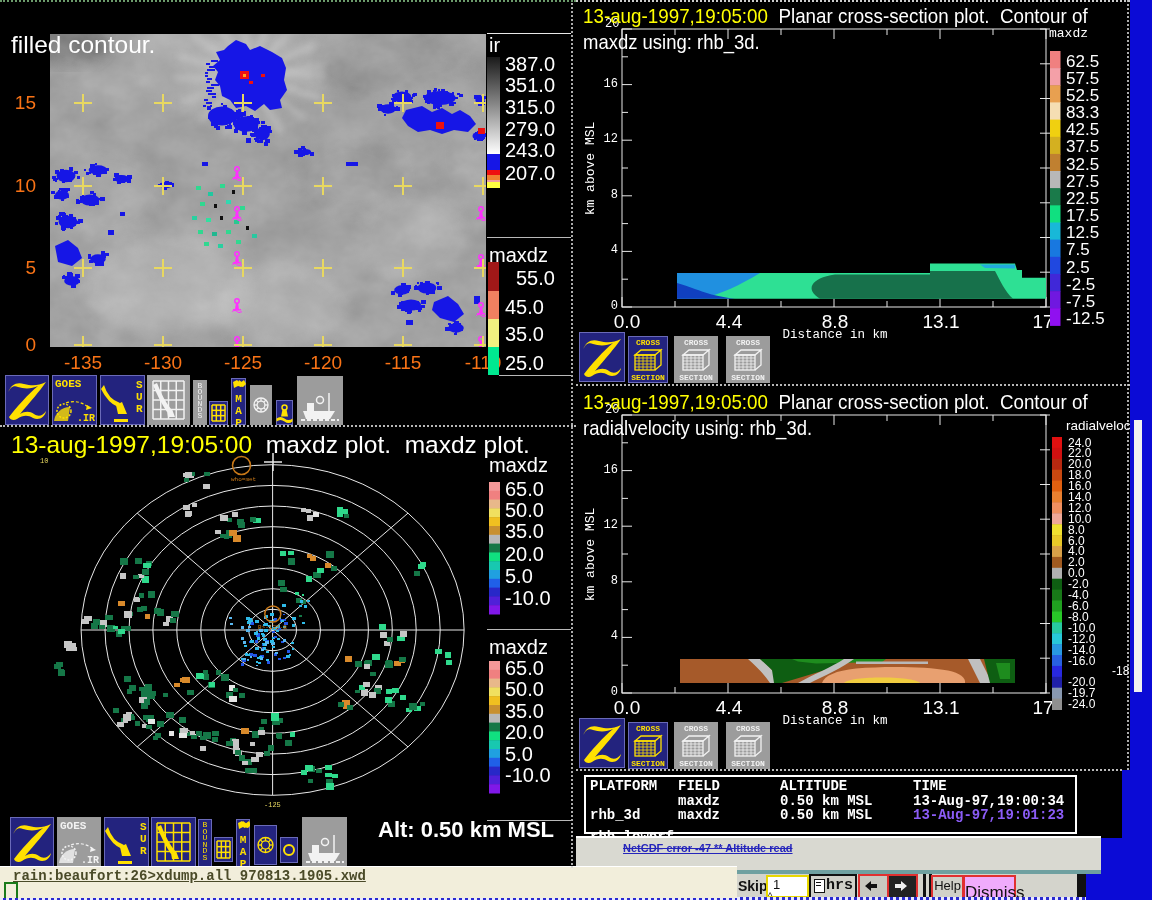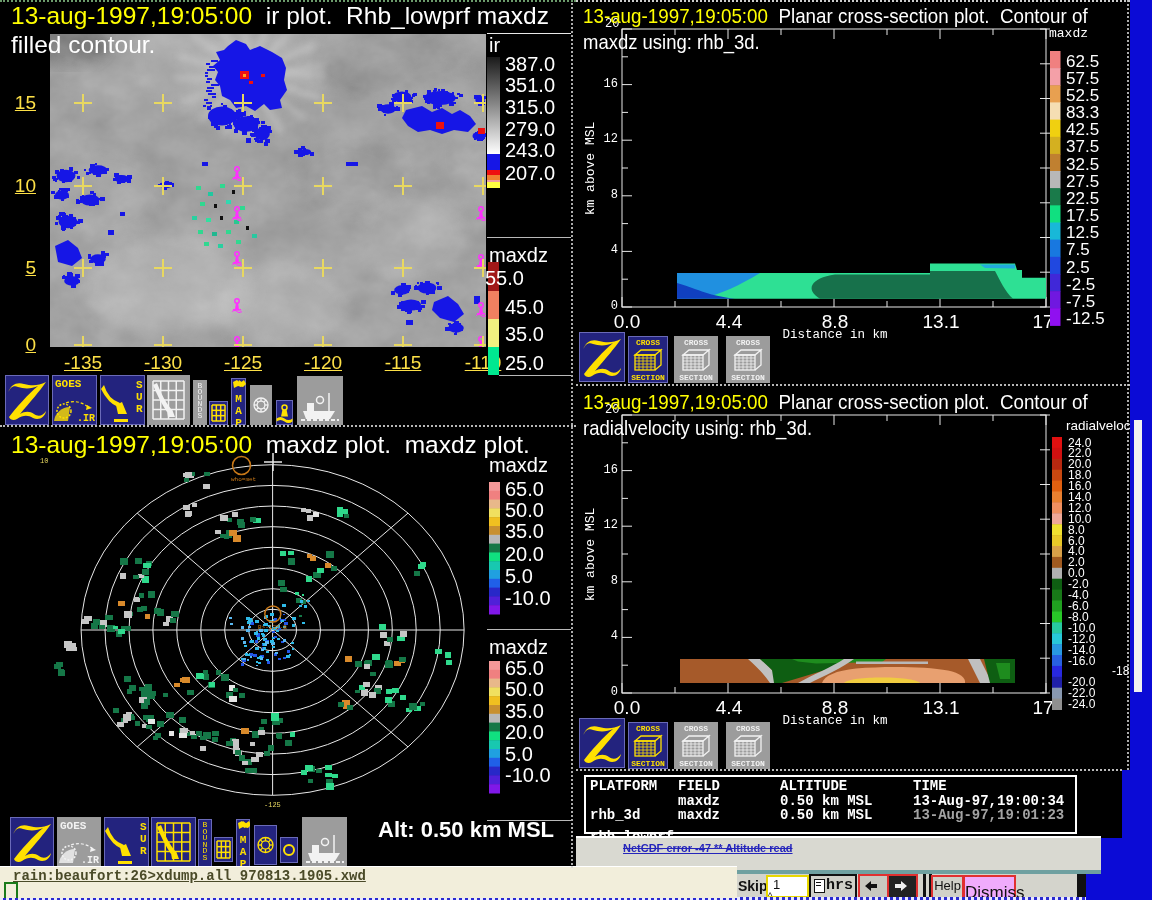--- a/index.html
+++ b/index.html
@@ -14,7 +14,6 @@
 .sep{position:absolute;height:1px;background:#b9b9b9;}
 </style></head><body>
 <div class="win" style="left:0;top:0;width:576px;height:427px;">
-<div class="ttl" style="left:11px;top:2px;font-size:24.5px;"><span class="y">13-aug-1997,19:05:00</span><span class="w">  ir plot.  Rhb_lowprf maxdz</span></div>
 <div class="ttl" style="left:11px;top:31px;font-size:24.5px;"><span class="w">filled contour.</span></div>
 <svg class="abs" style="left:50px;top:34px;z-index:5" width="436" height="313" viewBox="0 0 436 313">
       <defs>

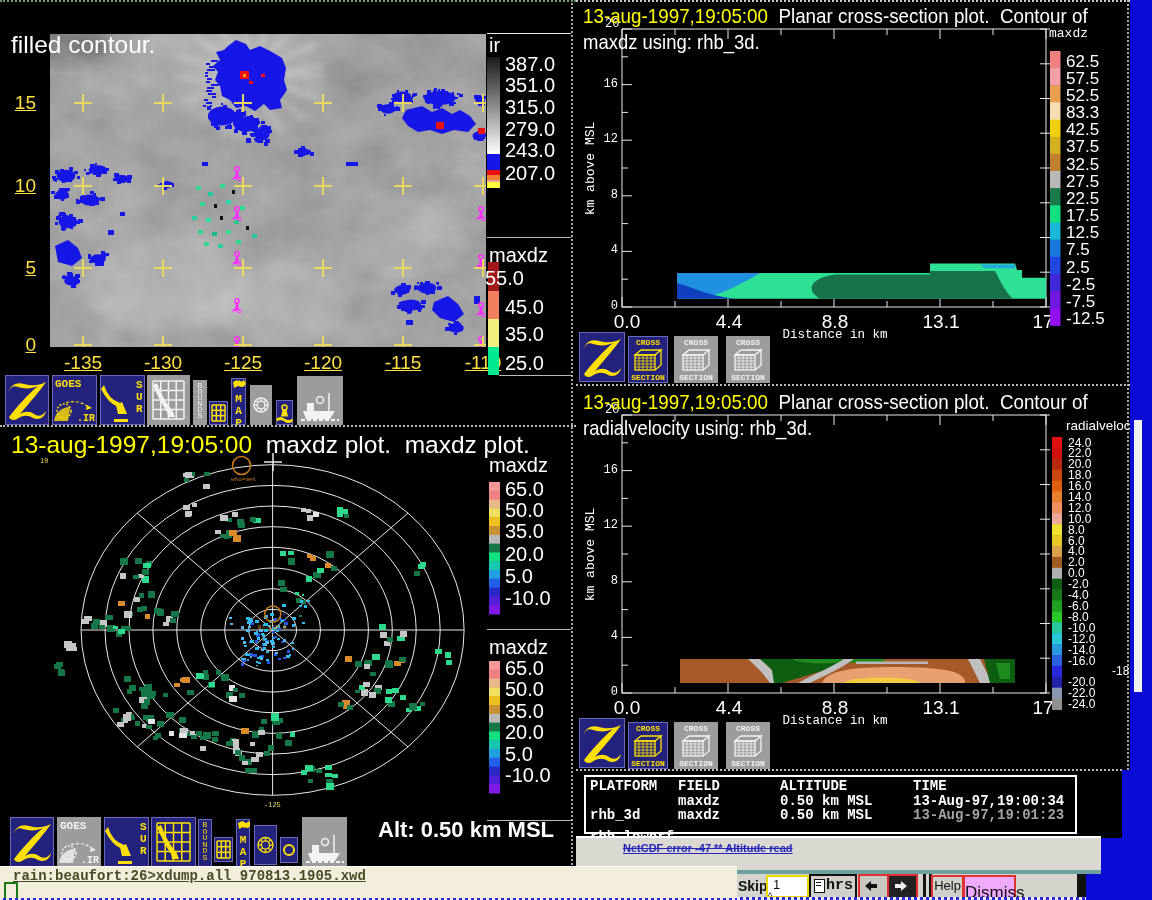--- a/index.html
+++ b/index.html
@@ -9,7 +9,7 @@
 .y{color:#ffff00;}
 .w{color:#ffffff;}
 .mono{font-family:"Liberation Mono",monospace;}
-.axl{position:absolute;color:#fde047;font-size:19px;text-decoration:underline;}
+.axl{position:absolute;color:#f97316;font-size:19px;}
 .cbl{position:absolute;color:#fff;font-size:20px;}
 .sep{position:absolute;height:1px;background:#b9b9b9;}
 </style></head><body>

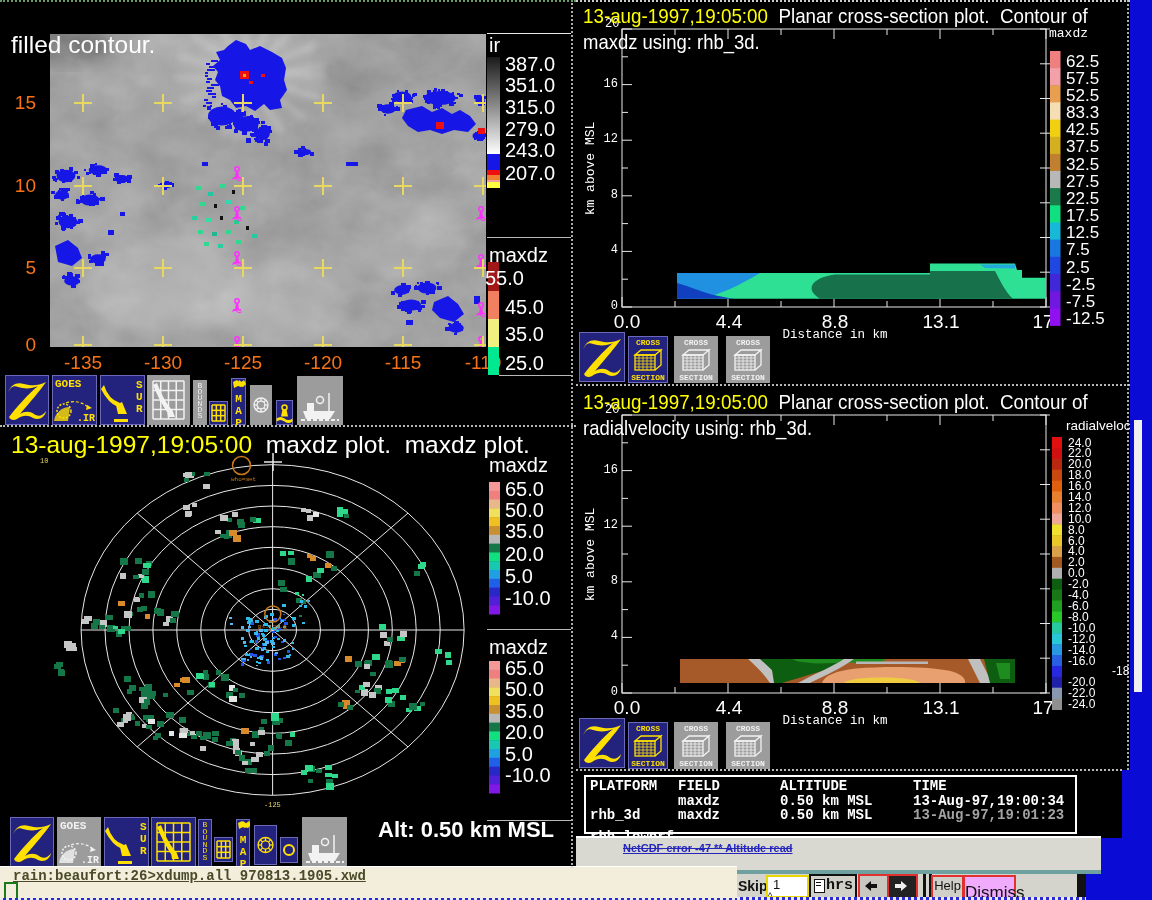--- a/index.html
+++ b/index.html
@@ -565,7 +565,7 @@
       <rect x="0" y="57" width="11" height="28" fill="#f0f080"></rect>
       <rect x="0" y="85" width="11" height="28" fill="#00e890"></rect>
     </svg>
-<div class="cbl" style="left:485px;top:267px;">55.0</div>
+<div class="cbl" style="left:516px;top:267px;">55.0</div>
 <div class="cbl" style="left:505px;top:296px;">45.0</div>
 <div class="cbl" style="left:505px;top:323px;">35.0</div>
 <div class="cbl" style="left:505px;top:352px;">25.0</div>

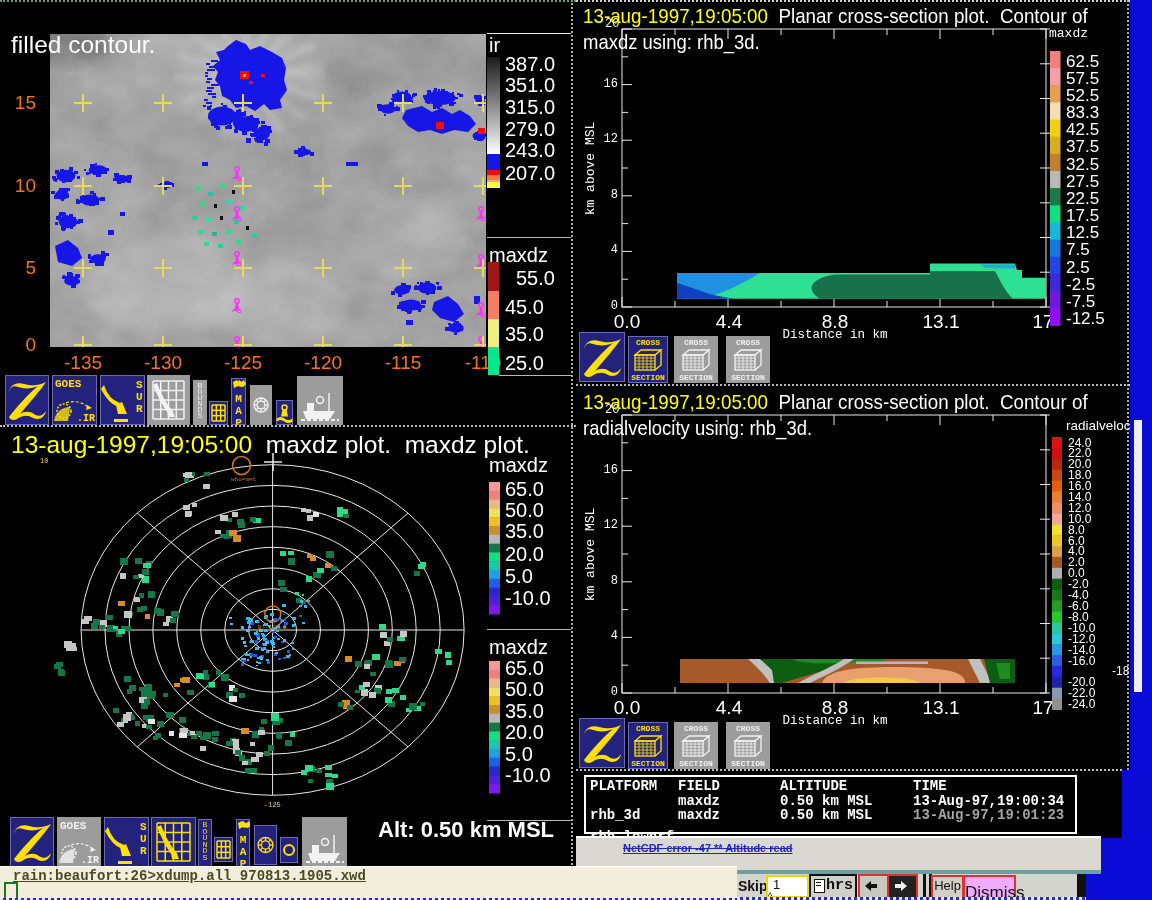--- a/index.html
+++ b/index.html
@@ -1487,7 +1487,7 @@
     <div class="abs w" style="left:492px;top:268px;font-size:12px;">-16.0</div>
     <div class="abs w" style="left:492px;top:278px;font-size:12px;margin-left:44px;">-18.0</div>
     <div class="abs w" style="left:492px;top:289px;font-size:12px;">-20.0</div>
-    <div class="abs w" style="left:492px;top:300px;font-size:12px;">-22.0</div>
+    <div class="abs w" style="left:492px;top:300px;font-size:12px;">-19.7</div>
     <div class="abs w" style="left:492px;top:311px;font-size:12px;">-24.0</div>
     <svg class="abs" style="left:3px;top:332px;" width="46" height="50" viewBox="0 0 46 50">
       <rect width="46" height="50" fill="#23237e"></rect>

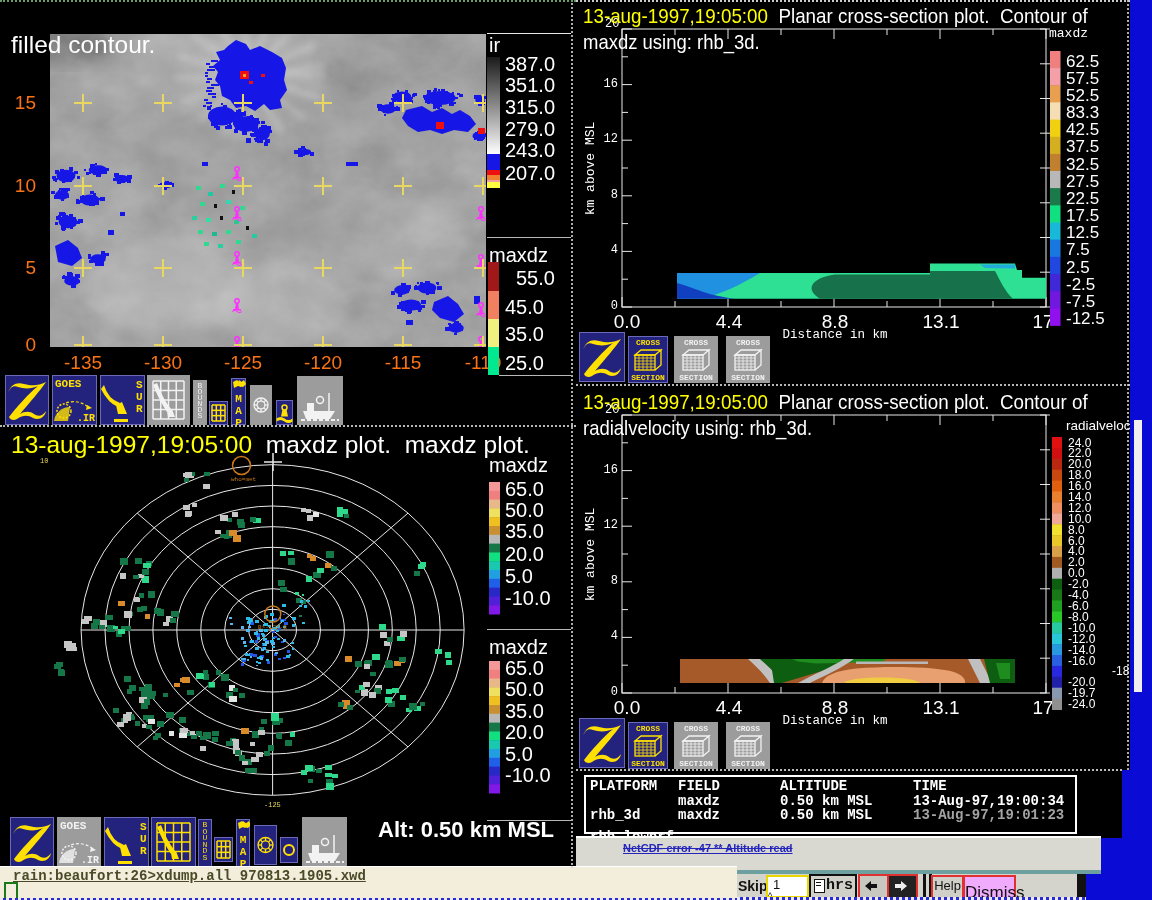--- a/index.html
+++ b/index.html
@@ -1556,7 +1556,7 @@
 <div class="abs mono" style="left:14px;top:36px;color:#fff;font-size:14px;font-weight:bold;white-space:pre;">rhb_3d</div>
 <div class="abs mono" style="left:102px;top:36px;color:#fff;font-size:14px;font-weight:bold;white-space:pre;">maxdz</div>
 <div class="abs mono" style="left:204px;top:36px;color:#fff;font-size:14px;font-weight:bold;white-space:pre;">0.50 km MSL</div>
-<div class="abs mono" style="left:337px;top:36px;color:#a3a3a3;font-size:14px;font-weight:bold;white-space:pre;">13-Aug-97,19:01:23</div>
+<div class="abs mono" style="left:337px;top:36px;color:#8b5cf6;font-size:14px;font-weight:bold;white-space:pre;">13-Aug-97,19:01:23</div>
 </div>
 <div class="abs" style="left:576px;top:836px;width:525px;height:38px;background:#d9d9d1;border-top:2px solid #fff;border-bottom:4px solid #6fa0a0;box-sizing:border-box;">
 <div class="abs" style="left:47px;top:4px;font-size:11px;font-weight:bold;color:#2525bb;text-decoration:underline line-through;white-space:pre;">NetCDF error -47 ** Altitude read</div>

